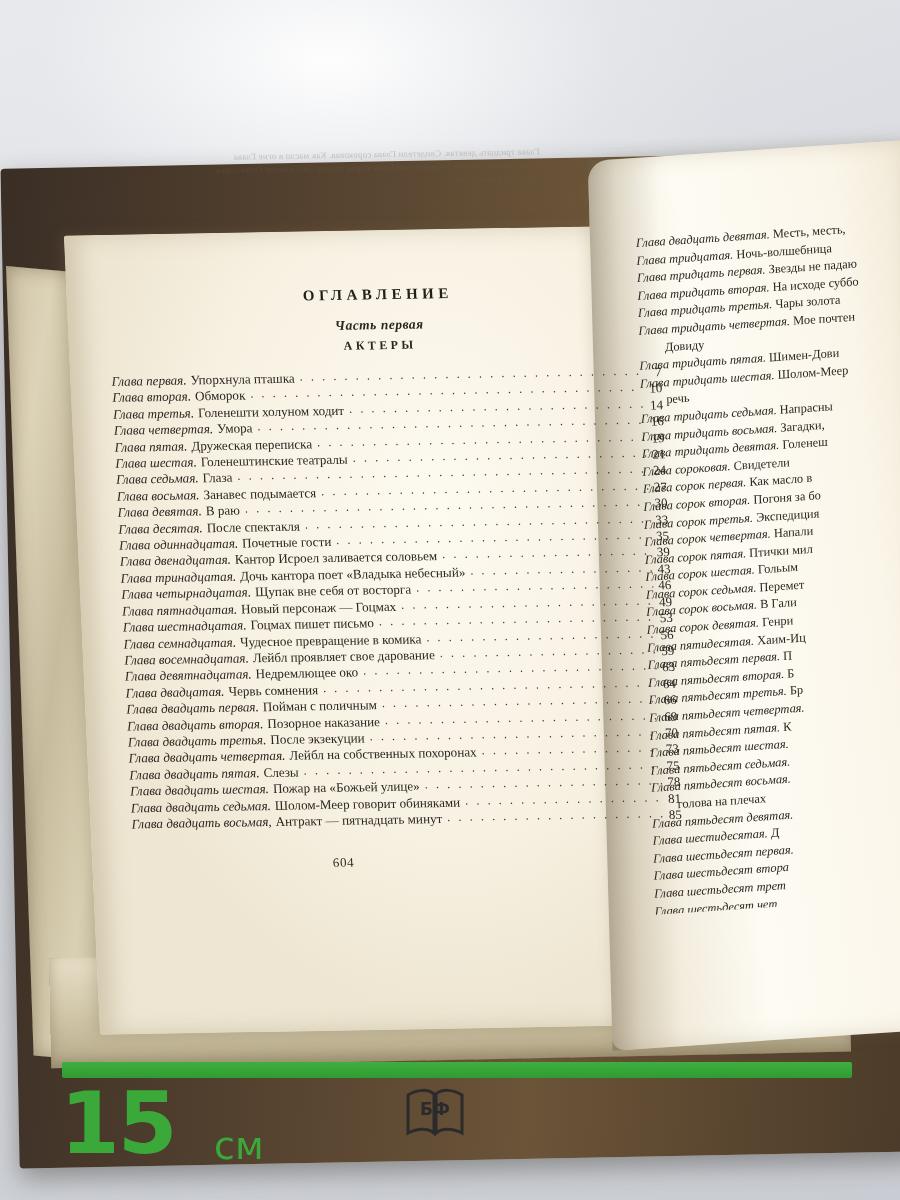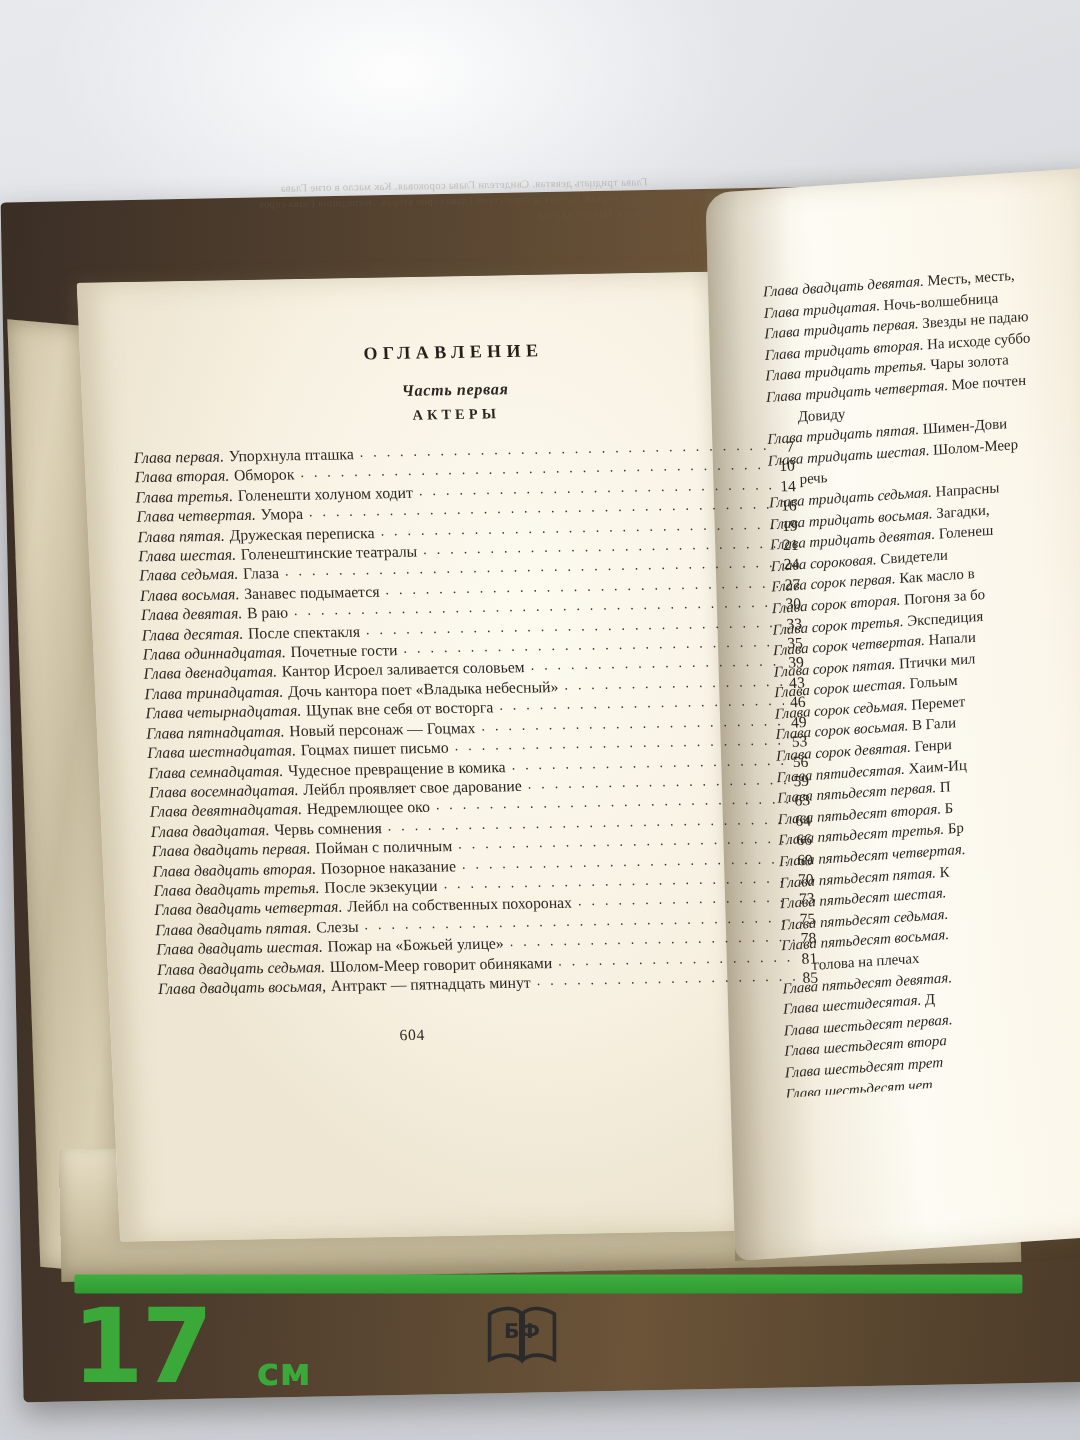--- a/index.html
+++ b/index.html
@@ -427,7 +427,7 @@
     </div>
 
   <div class="ruler"></div>
-  <div class="scale-num">17</div>
+  <div class="scale-num">15</div>
   <div class="scale-unit">см</div>
 
   <div class="brand">

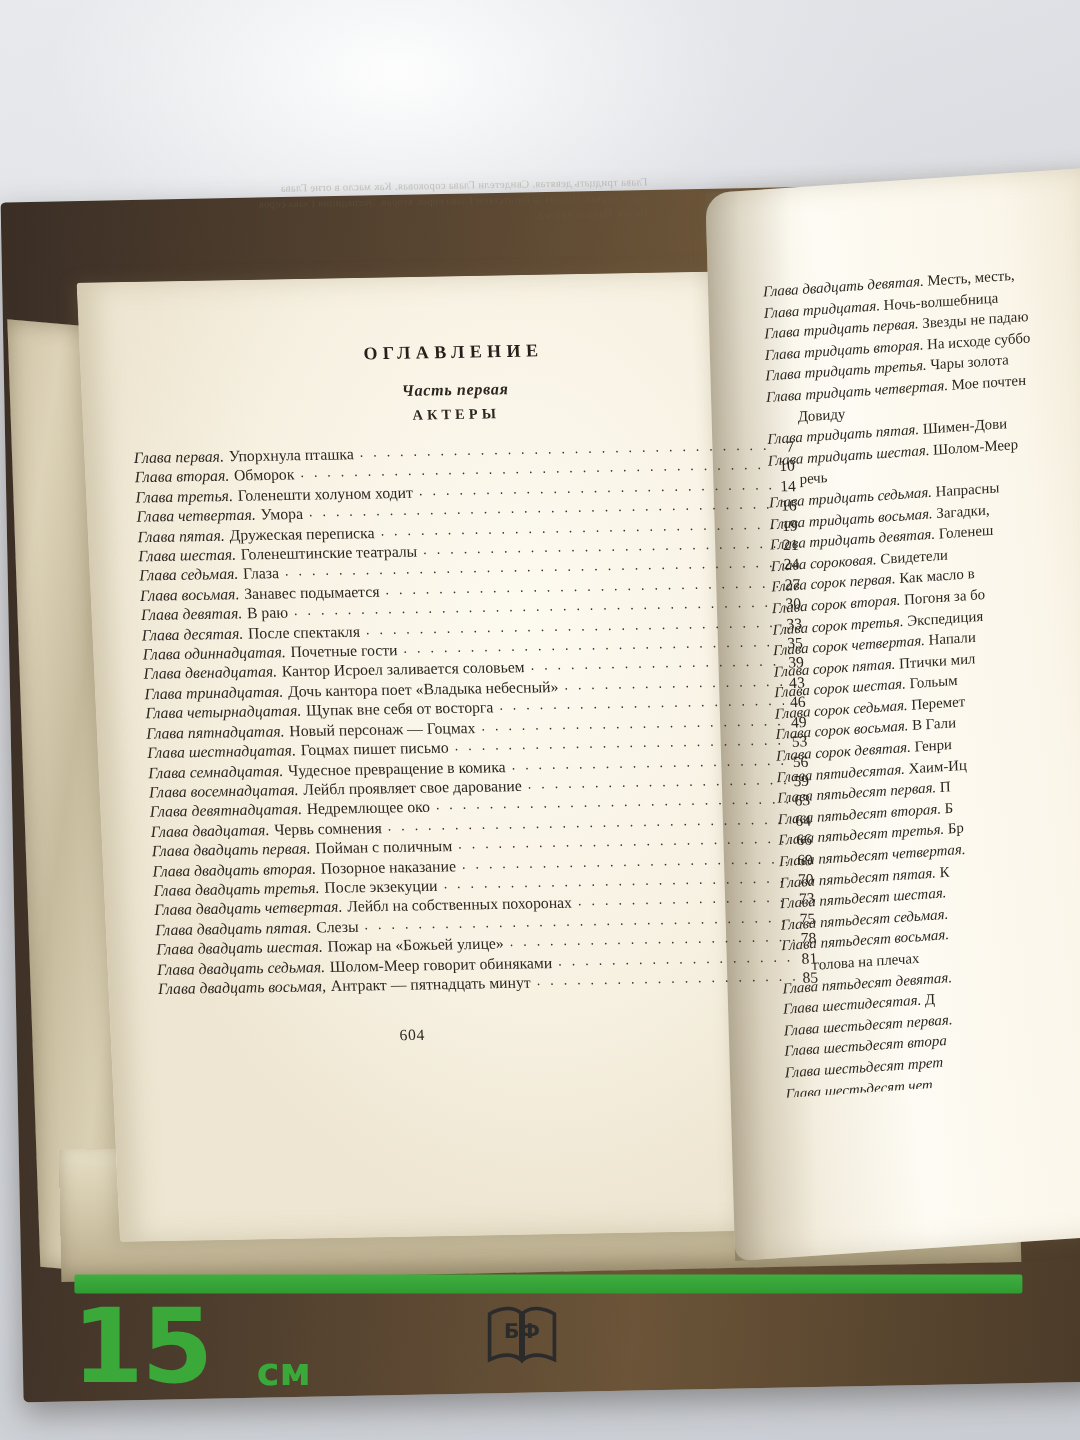--- a/index.html
+++ b/index.html
@@ -172,7 +172,7 @@
   .scale-unit {
     position: absolute; left: 214px; top: 1124px;
     font-family: "DejaVu Sans", sans-serif;
-    font-weight: 700; font-size: 32px; color: #3aa93a;
+    font-weight: 400; font-size: 38px; color: #3aa93a;
   }
   .brand {
     position: absolute; left: 404px; top: 1085px;

